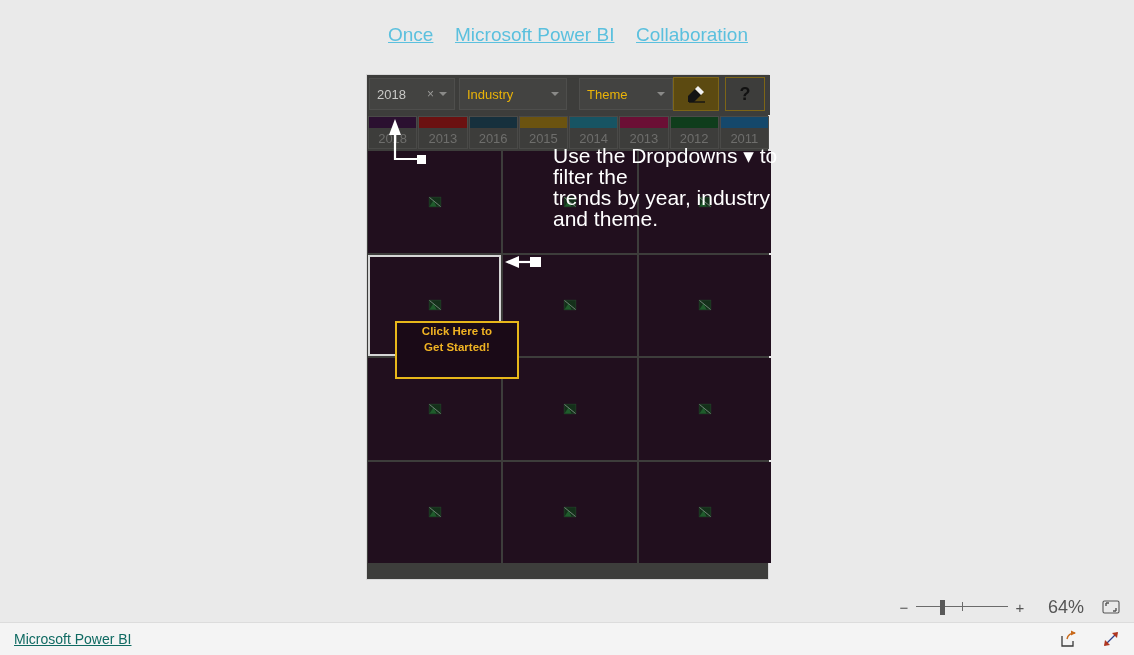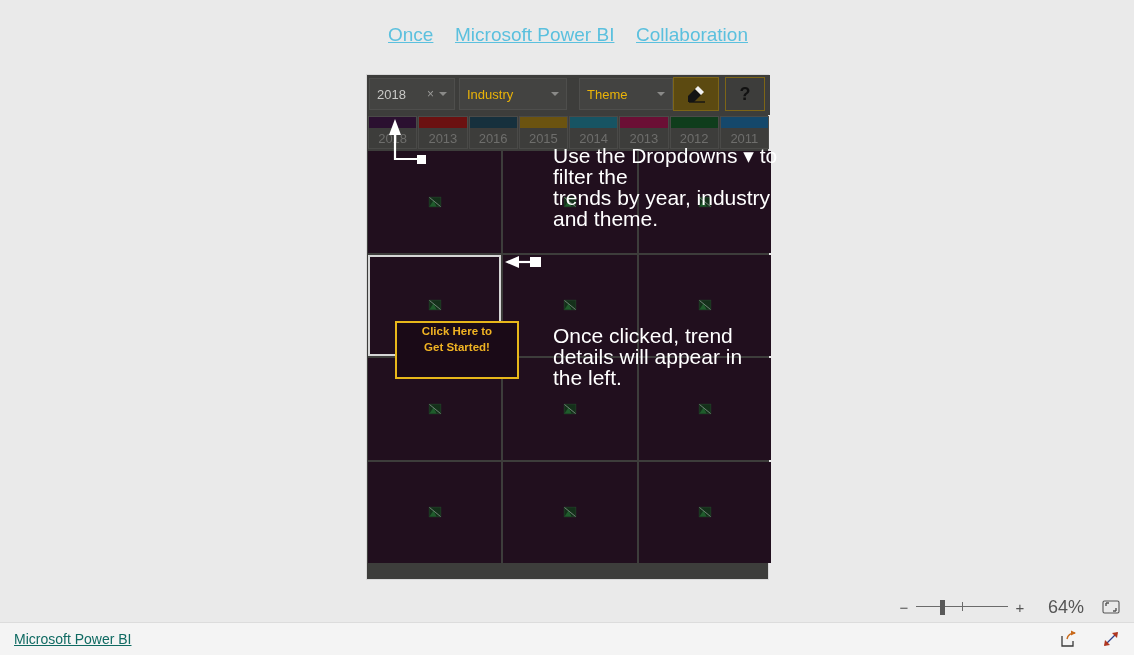--- a/index.html
+++ b/index.html
@@ -475,9 +475,6 @@
 
     <div class="anno-text" id="anno1">Use the Dropdowns  ▾  to filter the
 trends by year, industry and theme.</div>
-    <div class="anno-text" id="anno3">Once clicked, trend
-details will appear in
-the left.</div>
 
     <div id="getstarted">
       <span>Click Here to</span>

